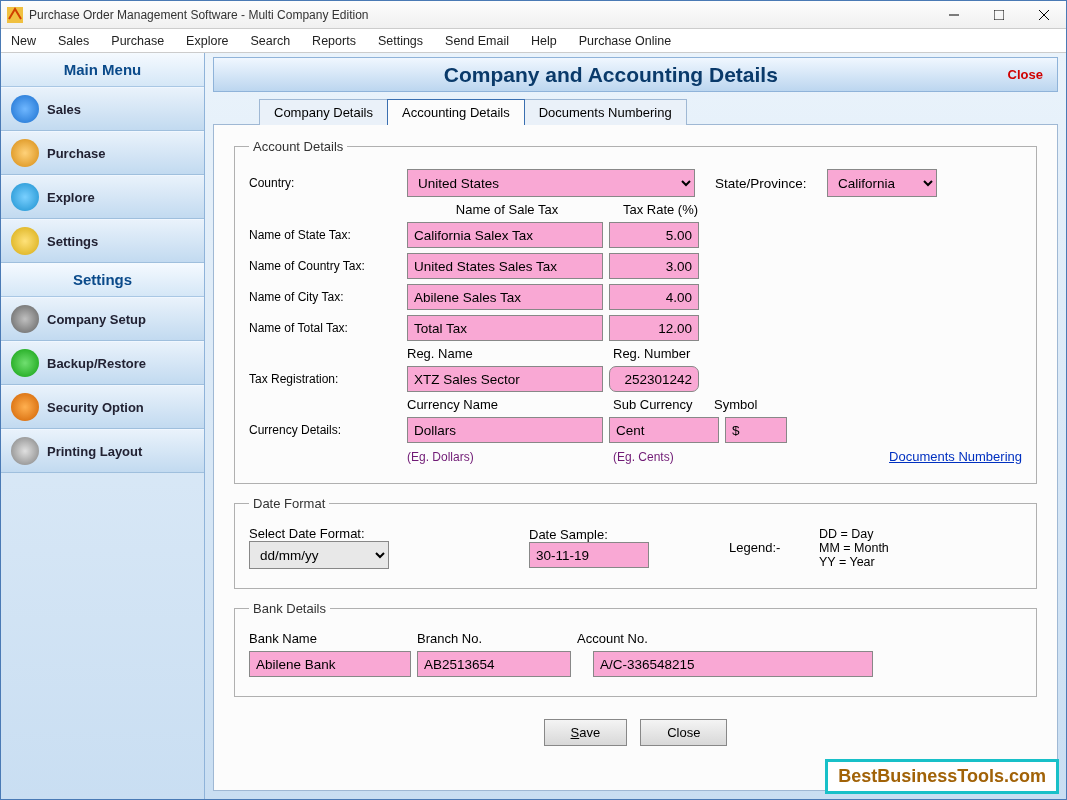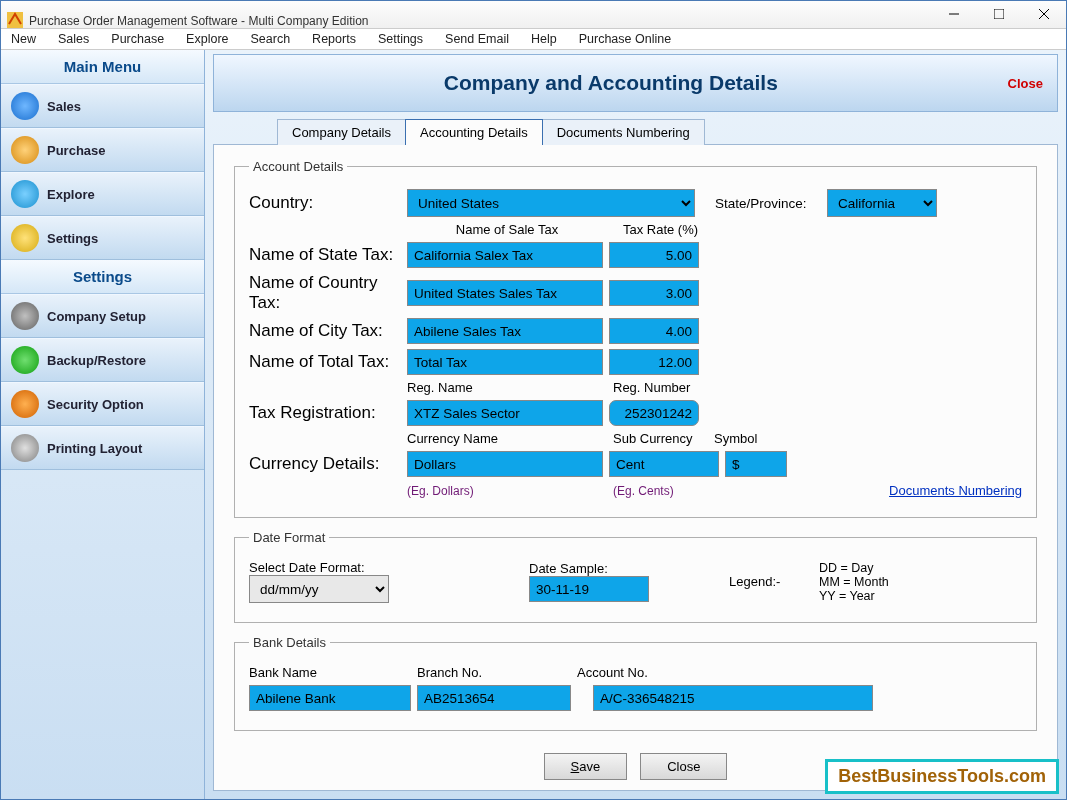--- a/index.html
+++ b/index.html
@@ -5,7 +5,7 @@
 * { box-sizing: border-box; margin: 0; padding: 0; }
 body { font-family: "Segoe UI", Tahoma, sans-serif; font-size: 13px; background: #fff; width: 1067px; height: 800px; overflow: hidden; }
 .window { width: 1067px; height: 800px; display: flex; flex-direction: column; border: 1px solid #4a7ab5; }
-.titlebar { background: linear-gradient(#fdfdfd, #f0f0f0); height: 28px; display: flex; align-items: flex-end; border-bottom: 1px solid #ccc; }
+.titlebar { background: linear-gradient(#fdfdfd, #f0f0f0); height: 28px; display: flex; align-items: center; border-bottom: 1px solid #ccc; }
 .titlebar-icon { width: 16px; height: 16px; margin: 0 6px; }
 .titlebar-text { flex: 1; font-size: 12px; color: #333; }
 .titlebar-btns { display: flex; }

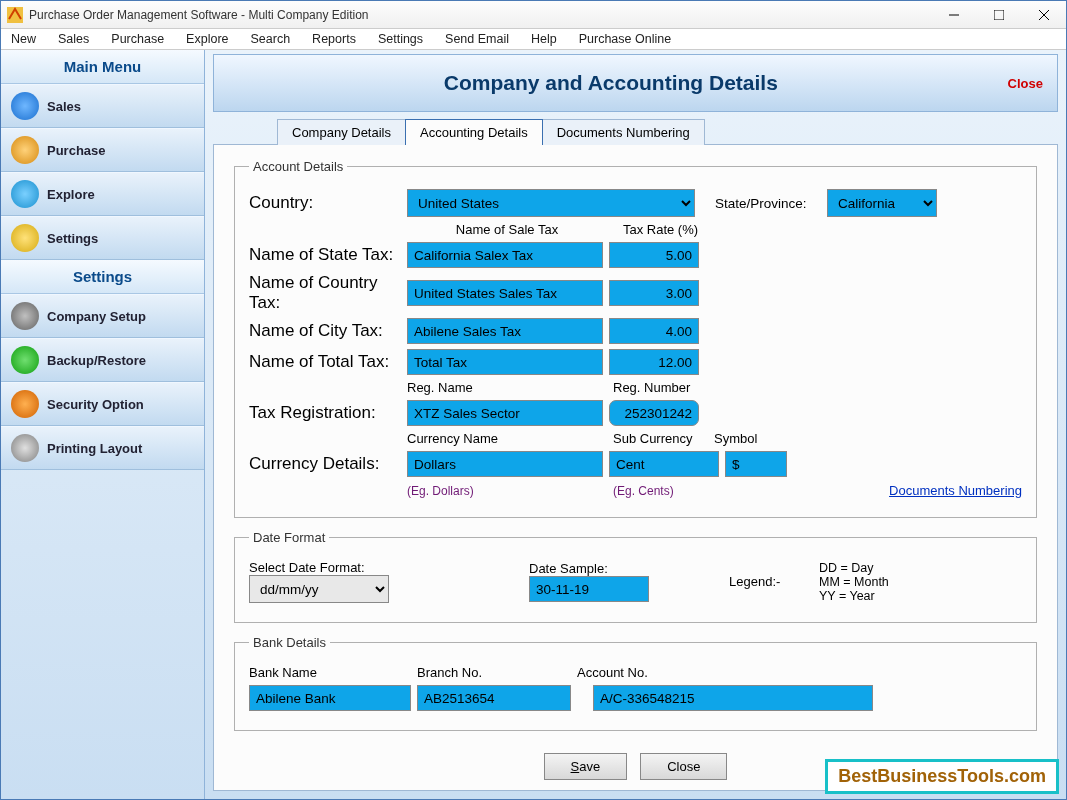--- a/index.html
+++ b/index.html
@@ -29,7 +29,7 @@
 .ico-print{background:radial-gradient(#e0e0e0,#808080);}
 
 .content { flex: 1; display: flex; flex-direction: column; padding: 4px 8px 8px 8px; }
-.content-header { background: linear-gradient(#f0f7ff,#bcd6ef); height: 58px; display: flex; align-items: center; border:1px solid #8fb3d9; margin-bottom:6px;}
+.content-header { background: linear-gradient(#f0f7ff,#bcd6ef); height: 35px; display: flex; align-items: center; border:1px solid #8fb3d9; margin-bottom:6px;}
 .content-title { flex:1; text-align:center; font-size: 21px; font-weight: bold; color: #0a3a6a; }
 .close-link { color: #d00000; font-weight: bold; margin-right: 14px; cursor:pointer; }
 

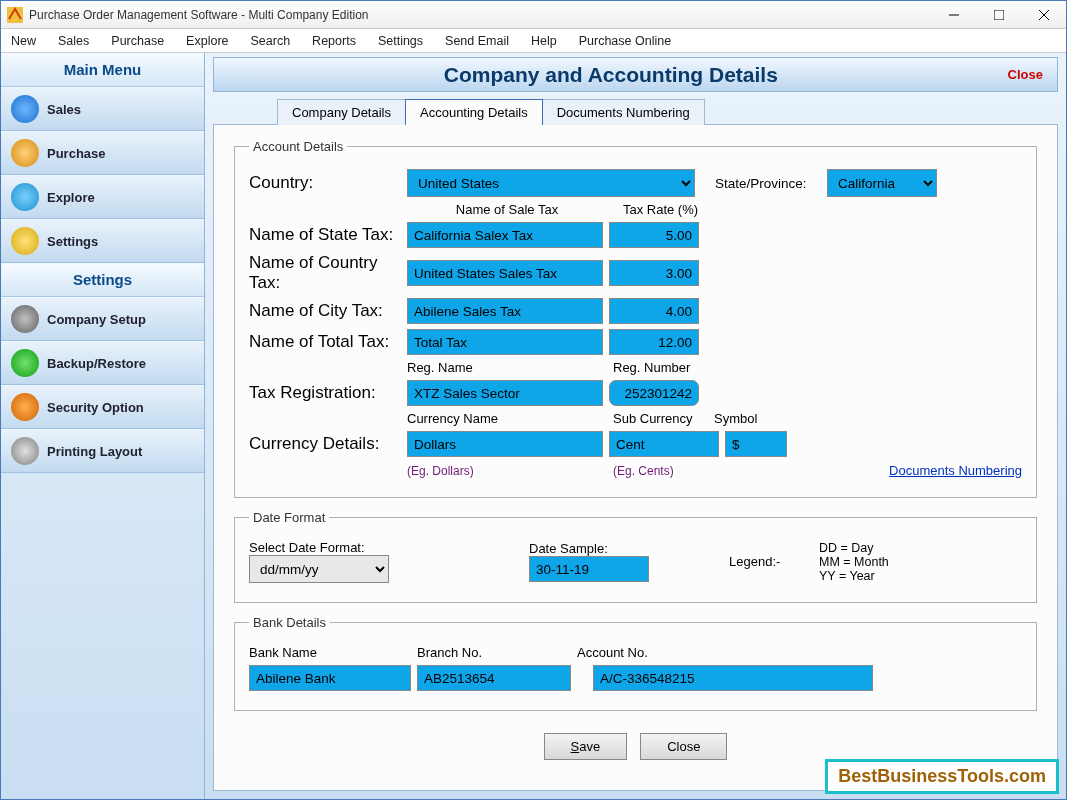--- a/index.html
+++ b/index.html
@@ -33,7 +33,7 @@
 .content-title { flex:1; text-align:center; font-size: 21px; font-weight: bold; color: #0a3a6a; }
 .close-link { color: #d00000; font-weight: bold; margin-right: 14px; cursor:pointer; }
 
-.tabs { display: flex; margin-left: 24px; padding-left: 40px; }
+.tabs { display: flex; margin-left: 6px; padding-left: 40px; }
 .tab { padding: 5px 14px; border:1px solid #9fb8d4; border-bottom:none; background:#eaf1f9; font-size:13px; margin-right:-1px; position:relative; top:1px;}
 .tab.active { background:#fcfcfc; border-color:#3a6fb0; z-index:2; }
 

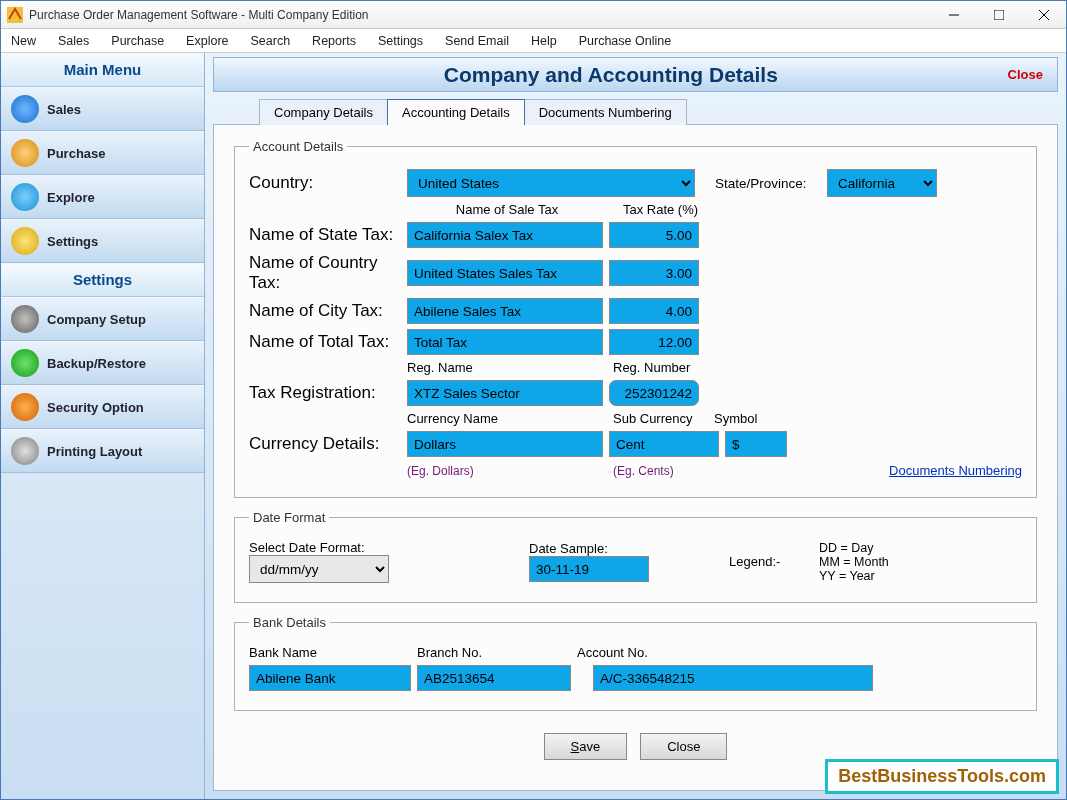--- a/index.html
+++ b/index.html
@@ -41,7 +41,7 @@
 fieldset { border:1px solid #b0b0b0; padding: 10px 14px 14px 14px; margin-bottom: 12px; }
 legend { font-size: 13px; color:#333; padding:0 4px;}
 .row { display:flex; align-items:center; margin: 5px 0; }
-.label-col { width: 158px; font-size:17px; }
+.label-col { width: 158px; font-size:12px; }
 .label-col-r { width: 112px; font-size:13.5px; text-align:left; margin-left:20px;}
 input[type=text], select { border:1px solid #888; padding: 3px 6px; font-size:13.5px; font-family:inherit; background:#0ea5e9; height:26px;}
 select{height:28px;}

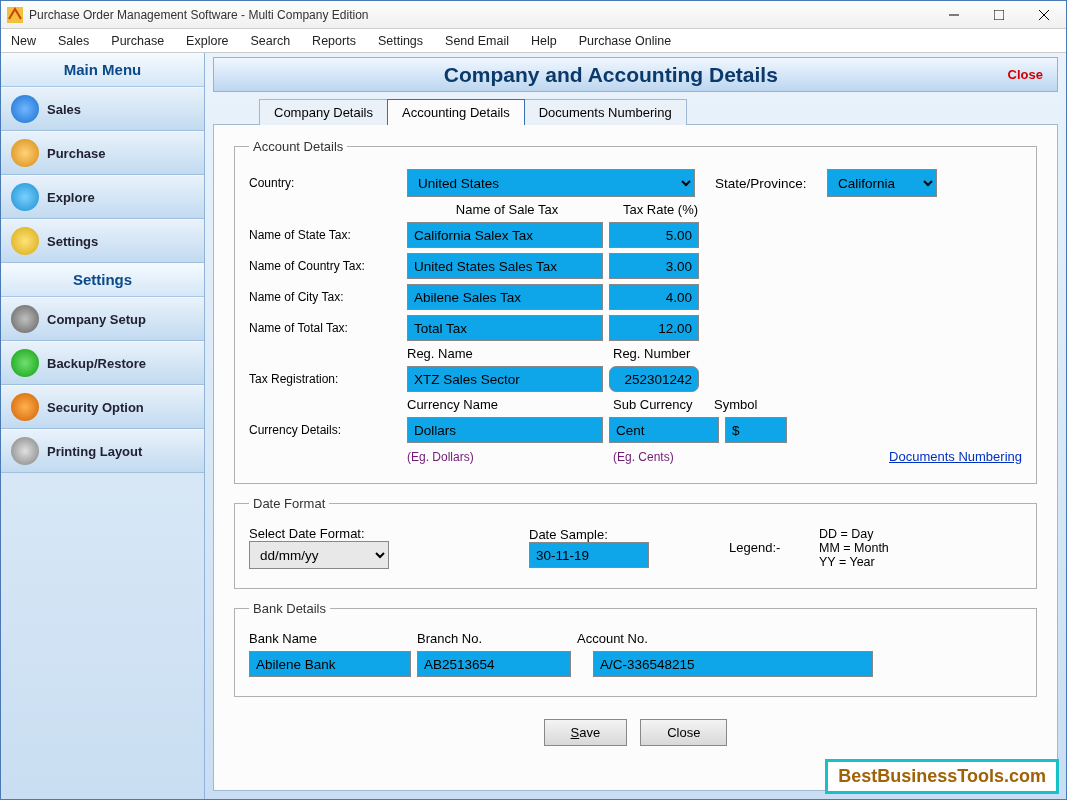--- a/index.html
+++ b/index.html
@@ -43,7 +43,7 @@
 .row { display:flex; align-items:center; margin: 5px 0; }
 .label-col { width: 158px; font-size:12px; }
 .label-col-r { width: 112px; font-size:13.5px; text-align:left; margin-left:20px;}
-input[type=text], select { border:1px solid #888; padding: 3px 6px; font-size:13.5px; font-family:inherit; background:#0ea5e9; height:26px;}
+input[type=text], select { border:1px solid #888; padding: 3px 6px; font-size:13.5px; font-family:inherit; background:#f9a8d4; height:26px;}
 select{height:28px;}
 .header-row { display:flex; margin-left:158px; }
 .hcol1{width:200px; text-align:center;}

